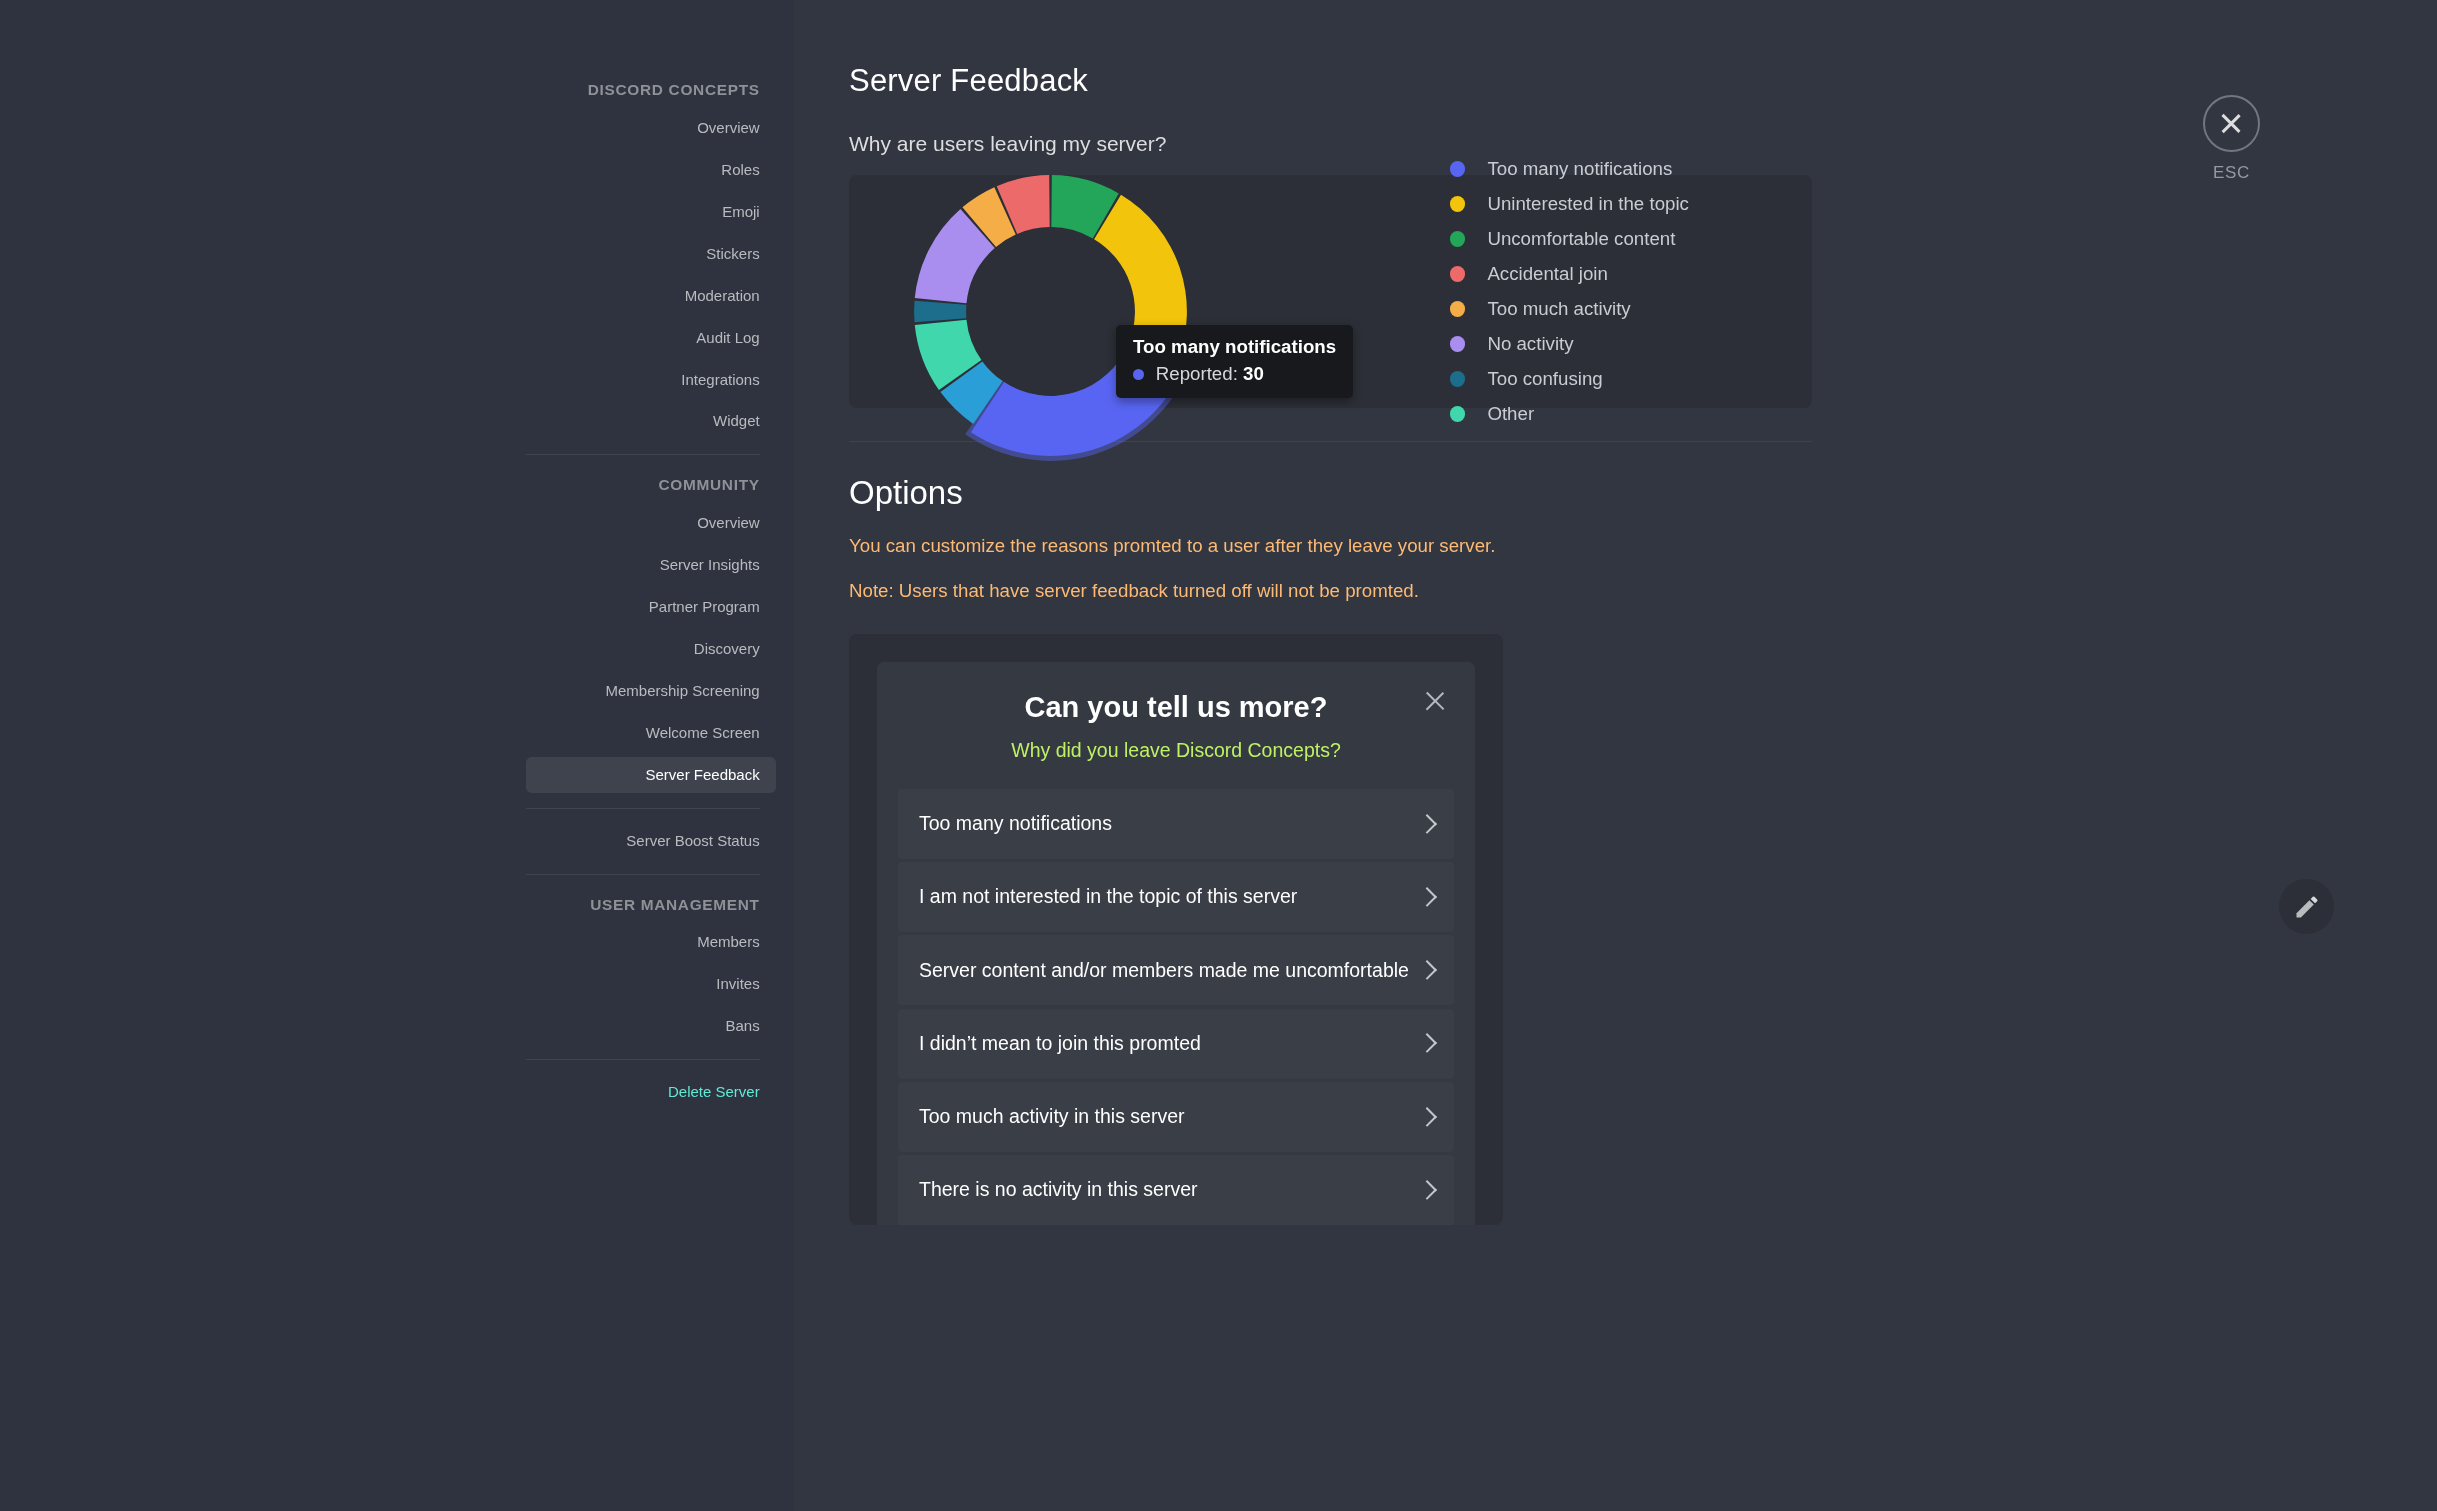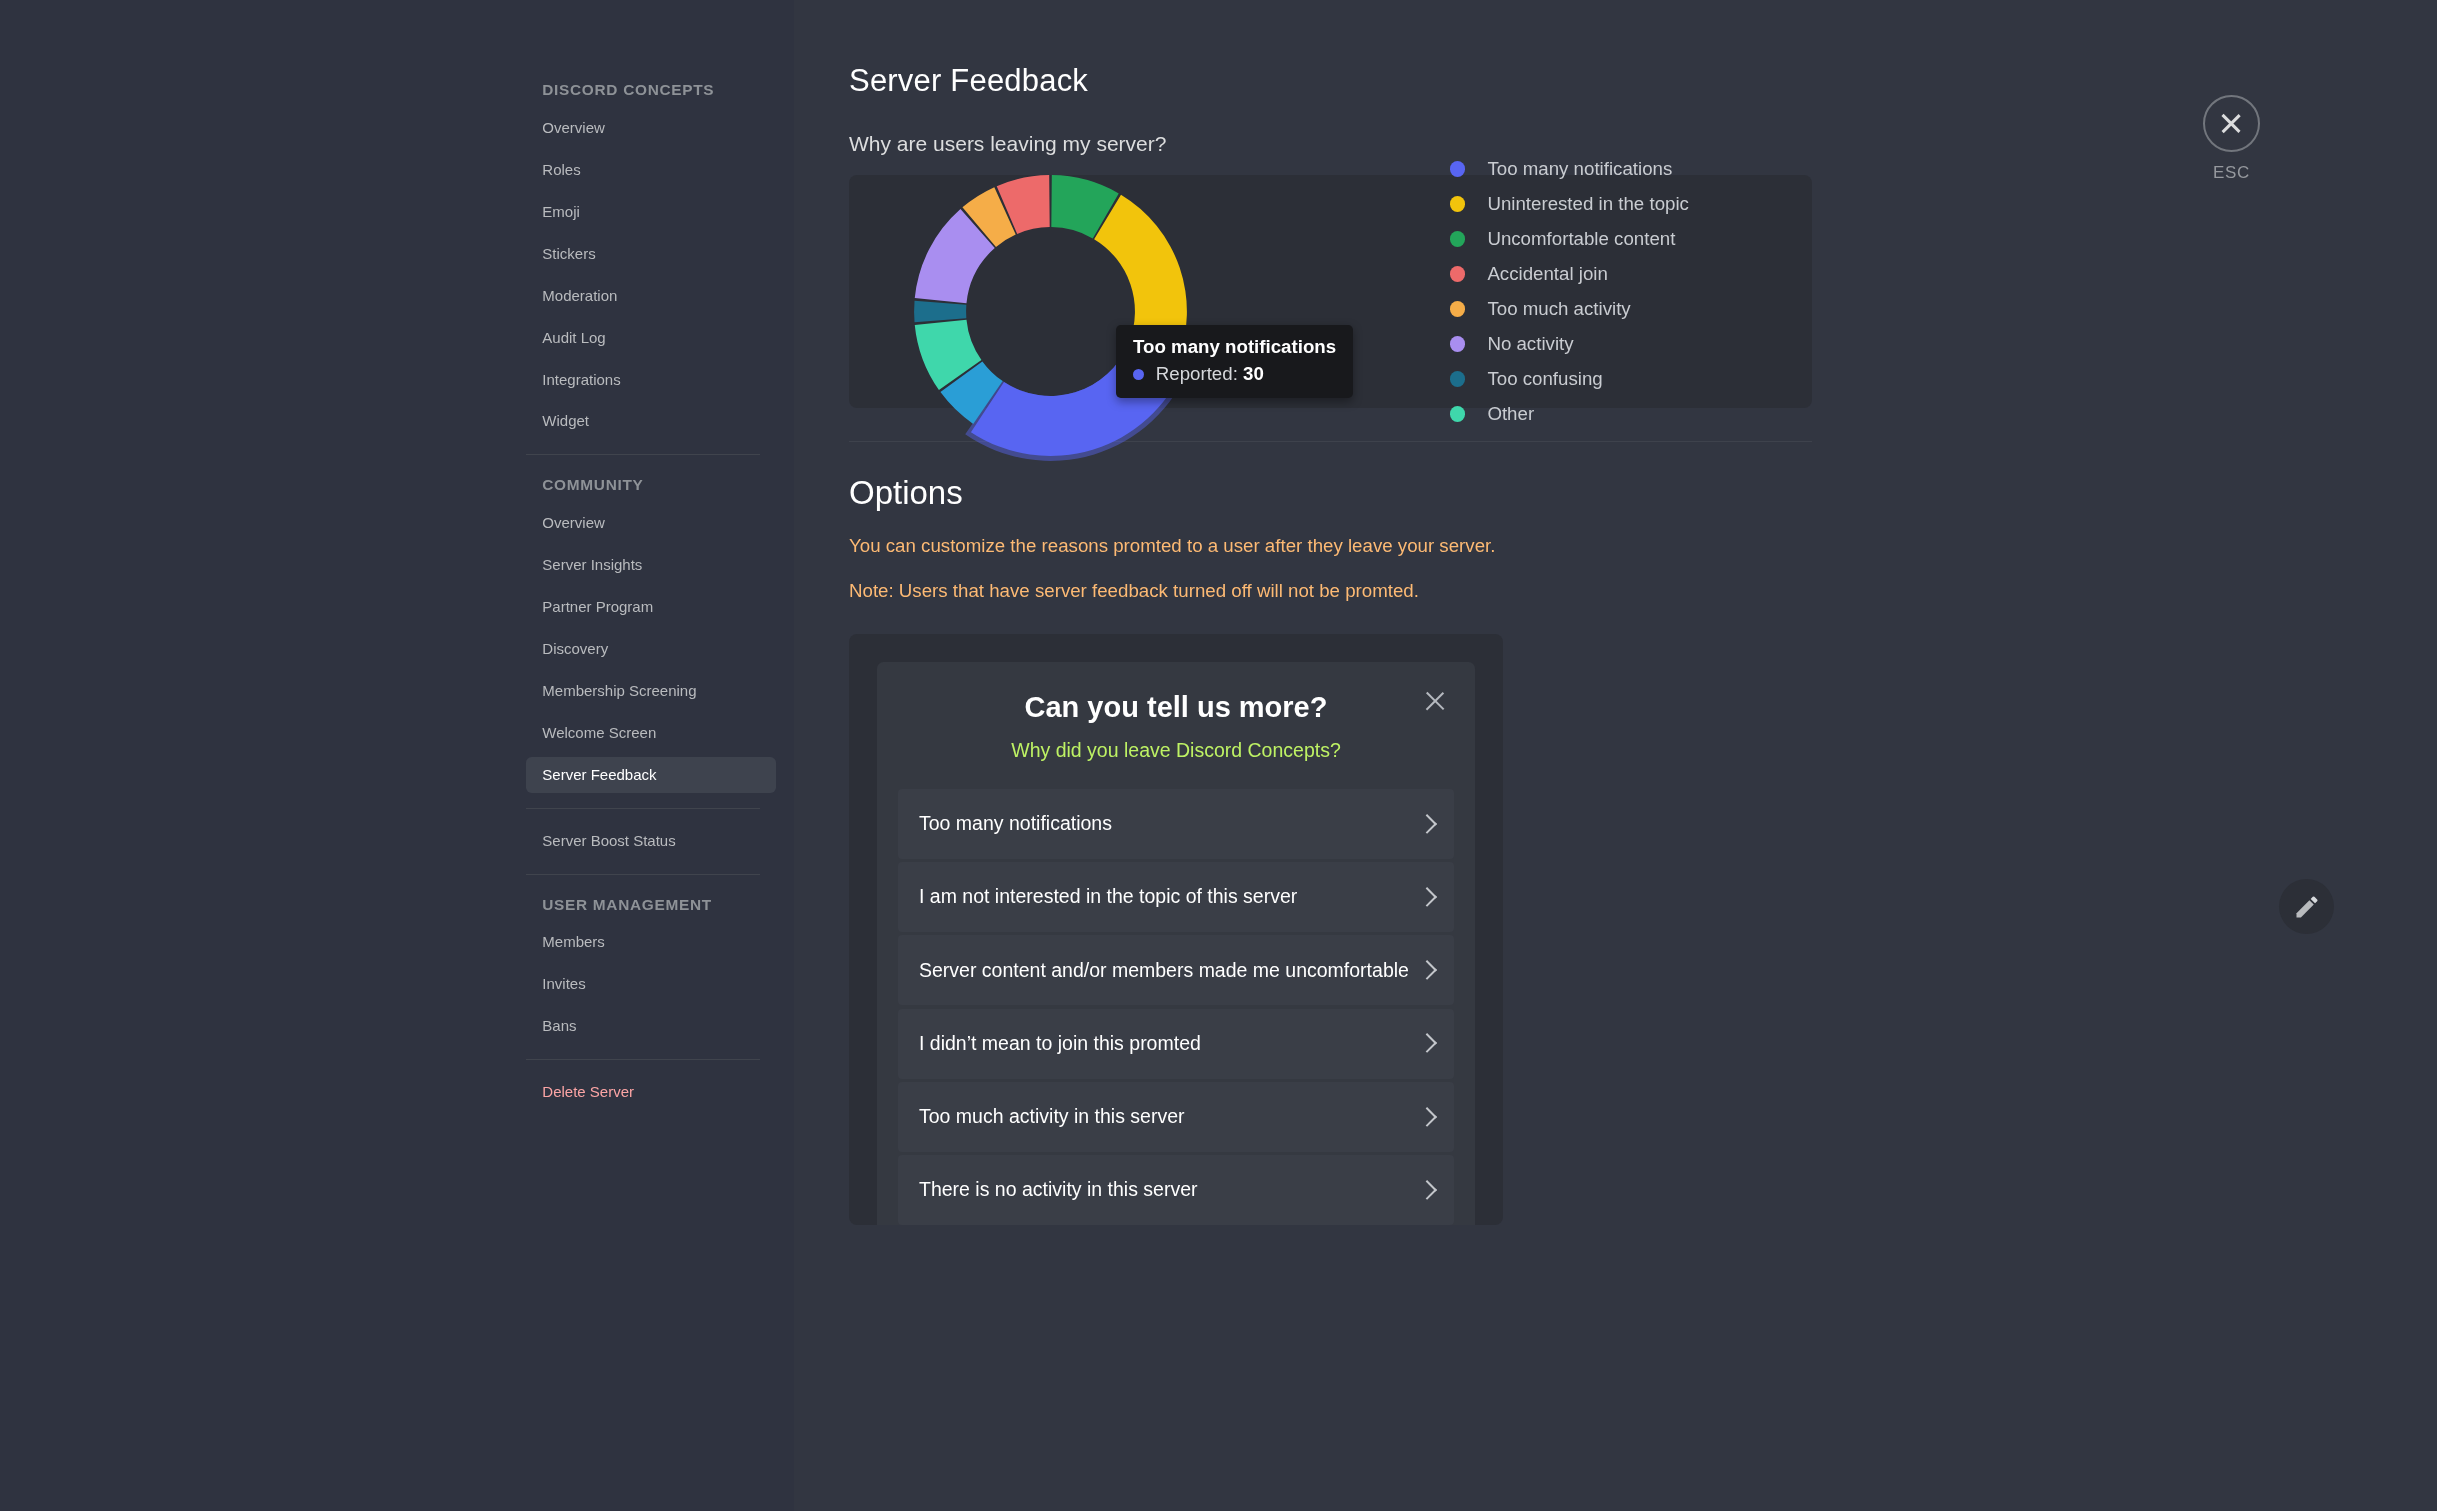--- a/index.html
+++ b/index.html
@@ -18,7 +18,7 @@
     display: flex; justify-content: flex-end;
     padding-top: 81px;
   }
-  .sidebar { width: 268px; padding-right: 18px; }
+  .sidebar { width: 268px; padding-right: 18px; text-align: right; }
   .side-head {
     font-size: 15.4px; font-weight: 700; letter-spacing: 0.7px;
     color: #8e9297; text-transform: uppercase;

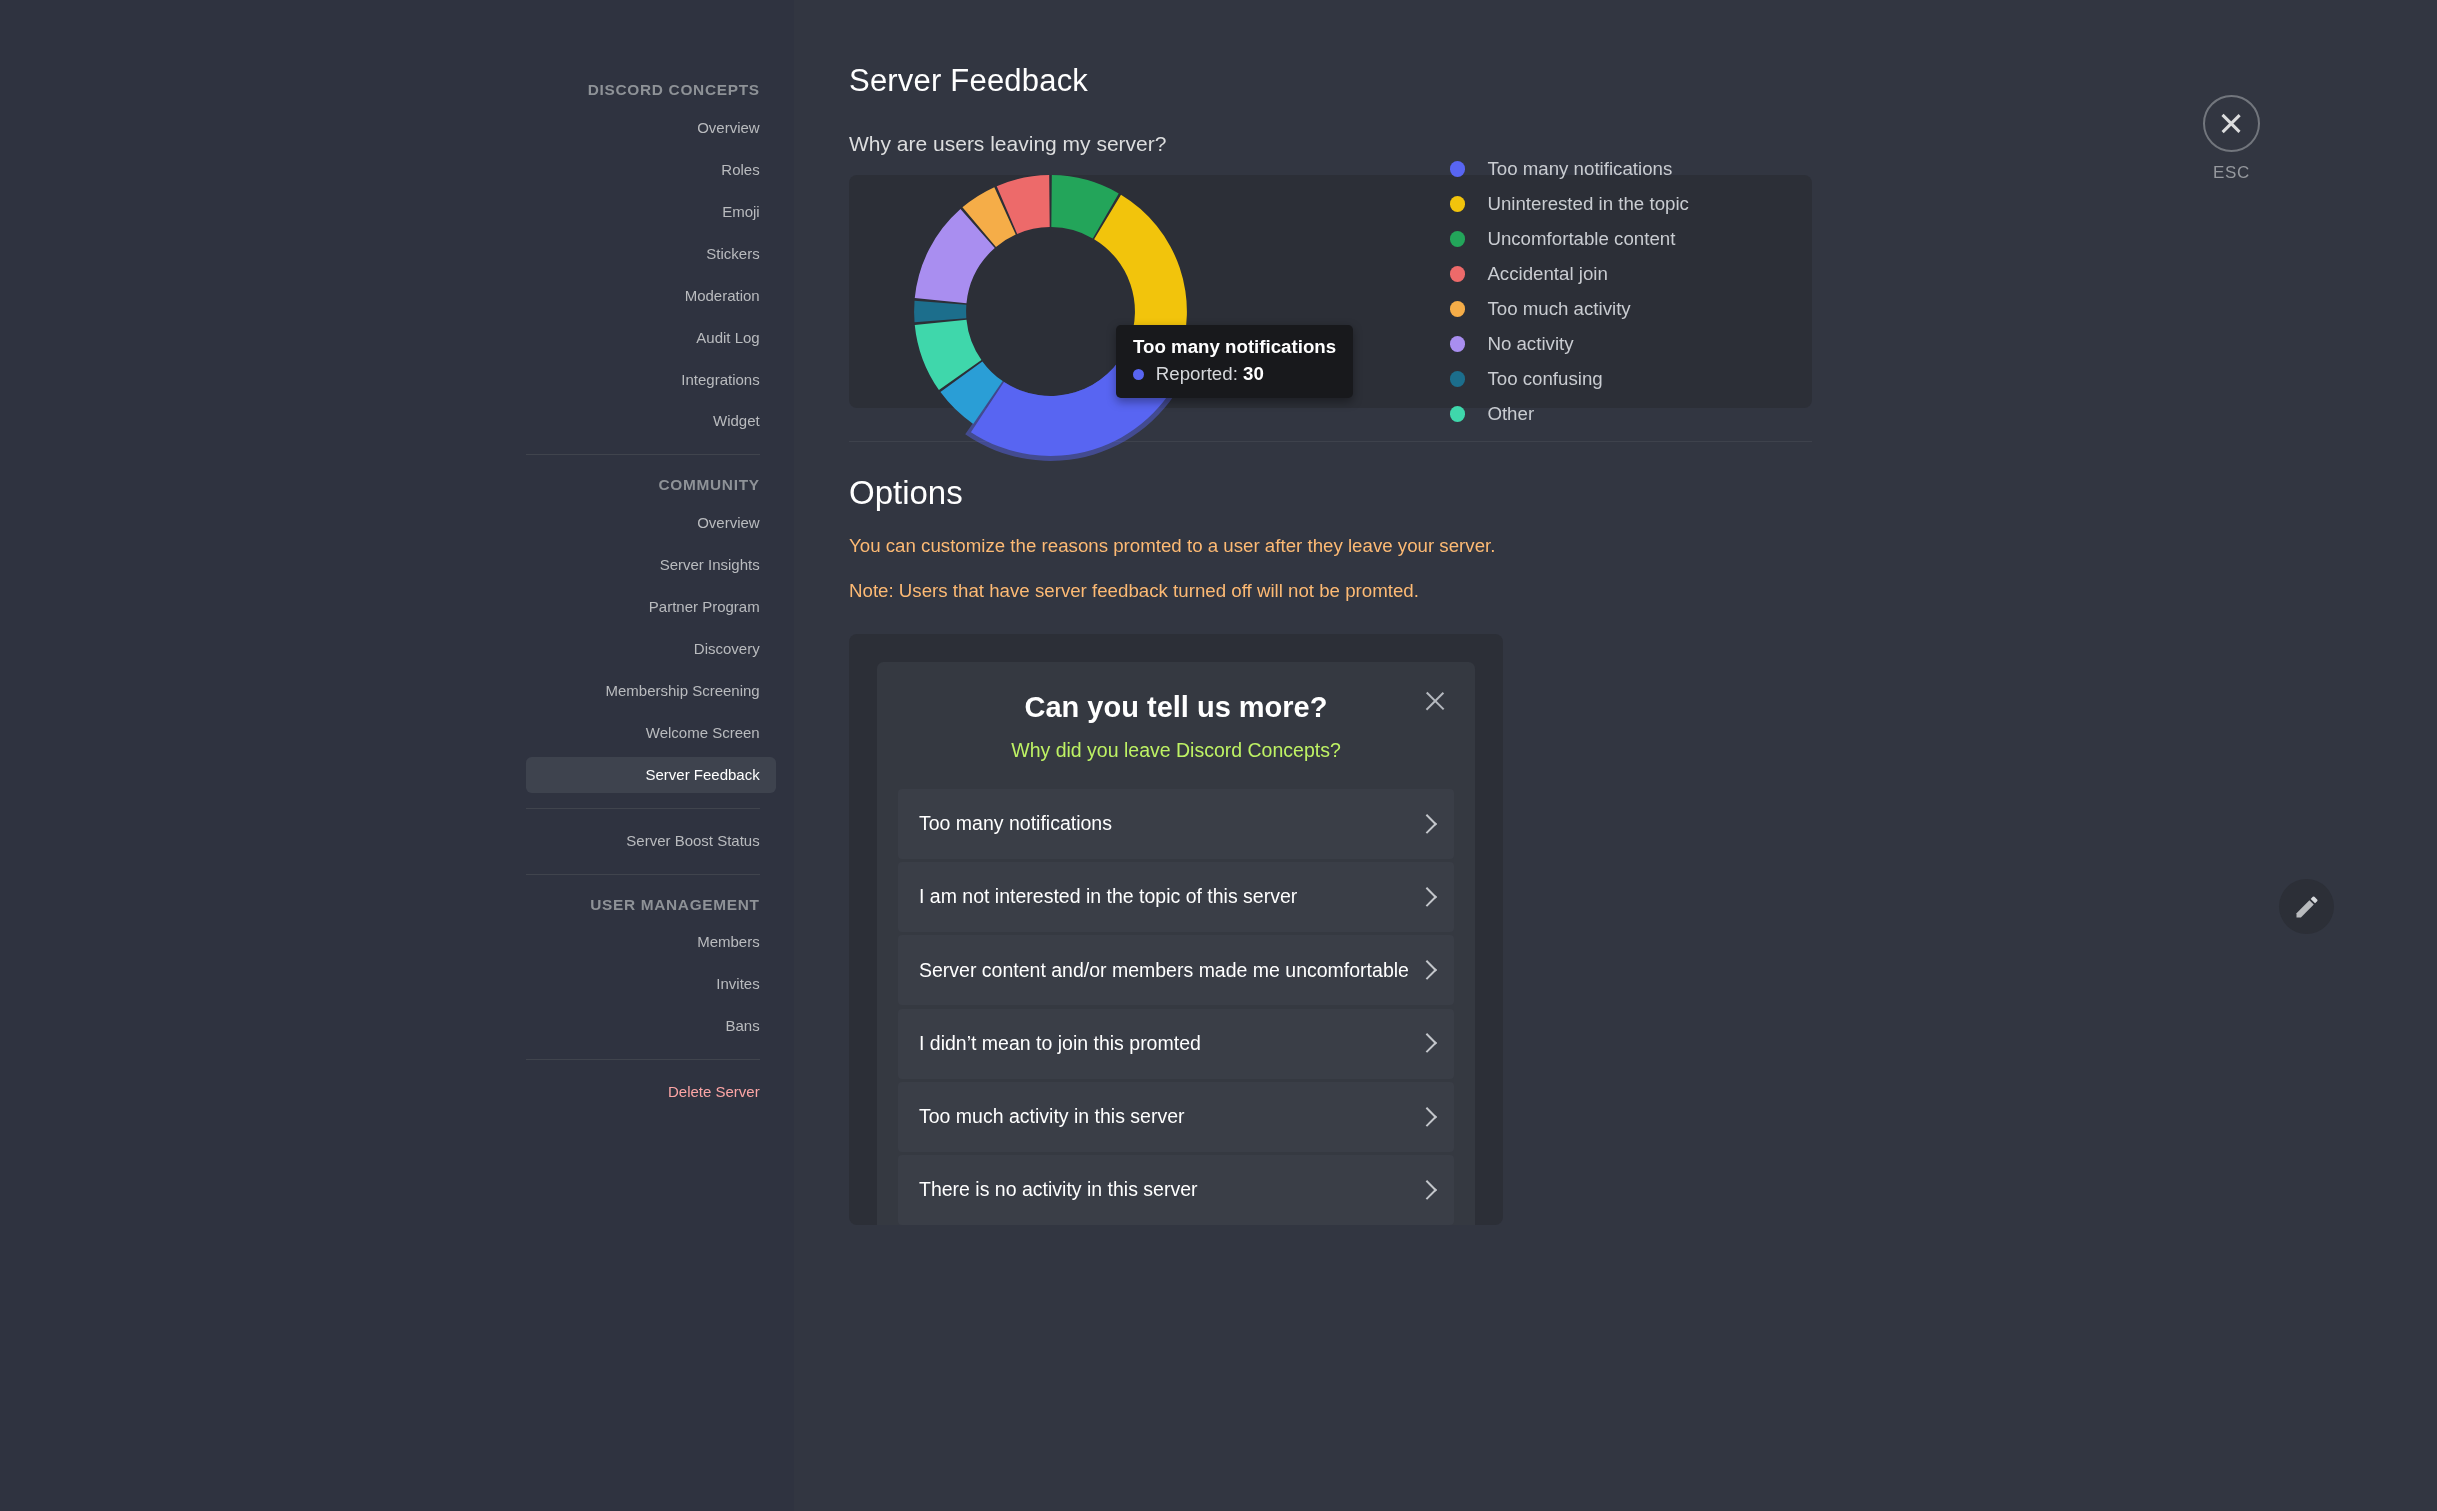--- a/index.html
+++ b/index.html
@@ -32,7 +32,7 @@
     white-space: nowrap;
   }
   .side-item.active { background: #3e434e; color: #ffffff; }
-  .side-item.danger { color: #fca5a5; }
+  .side-item.danger { color: #5eead4; }
   .side-sep { height: 0.8px; background: #40444d; margin: 14.6px 16.3px 14.6px 0; }
 
   

